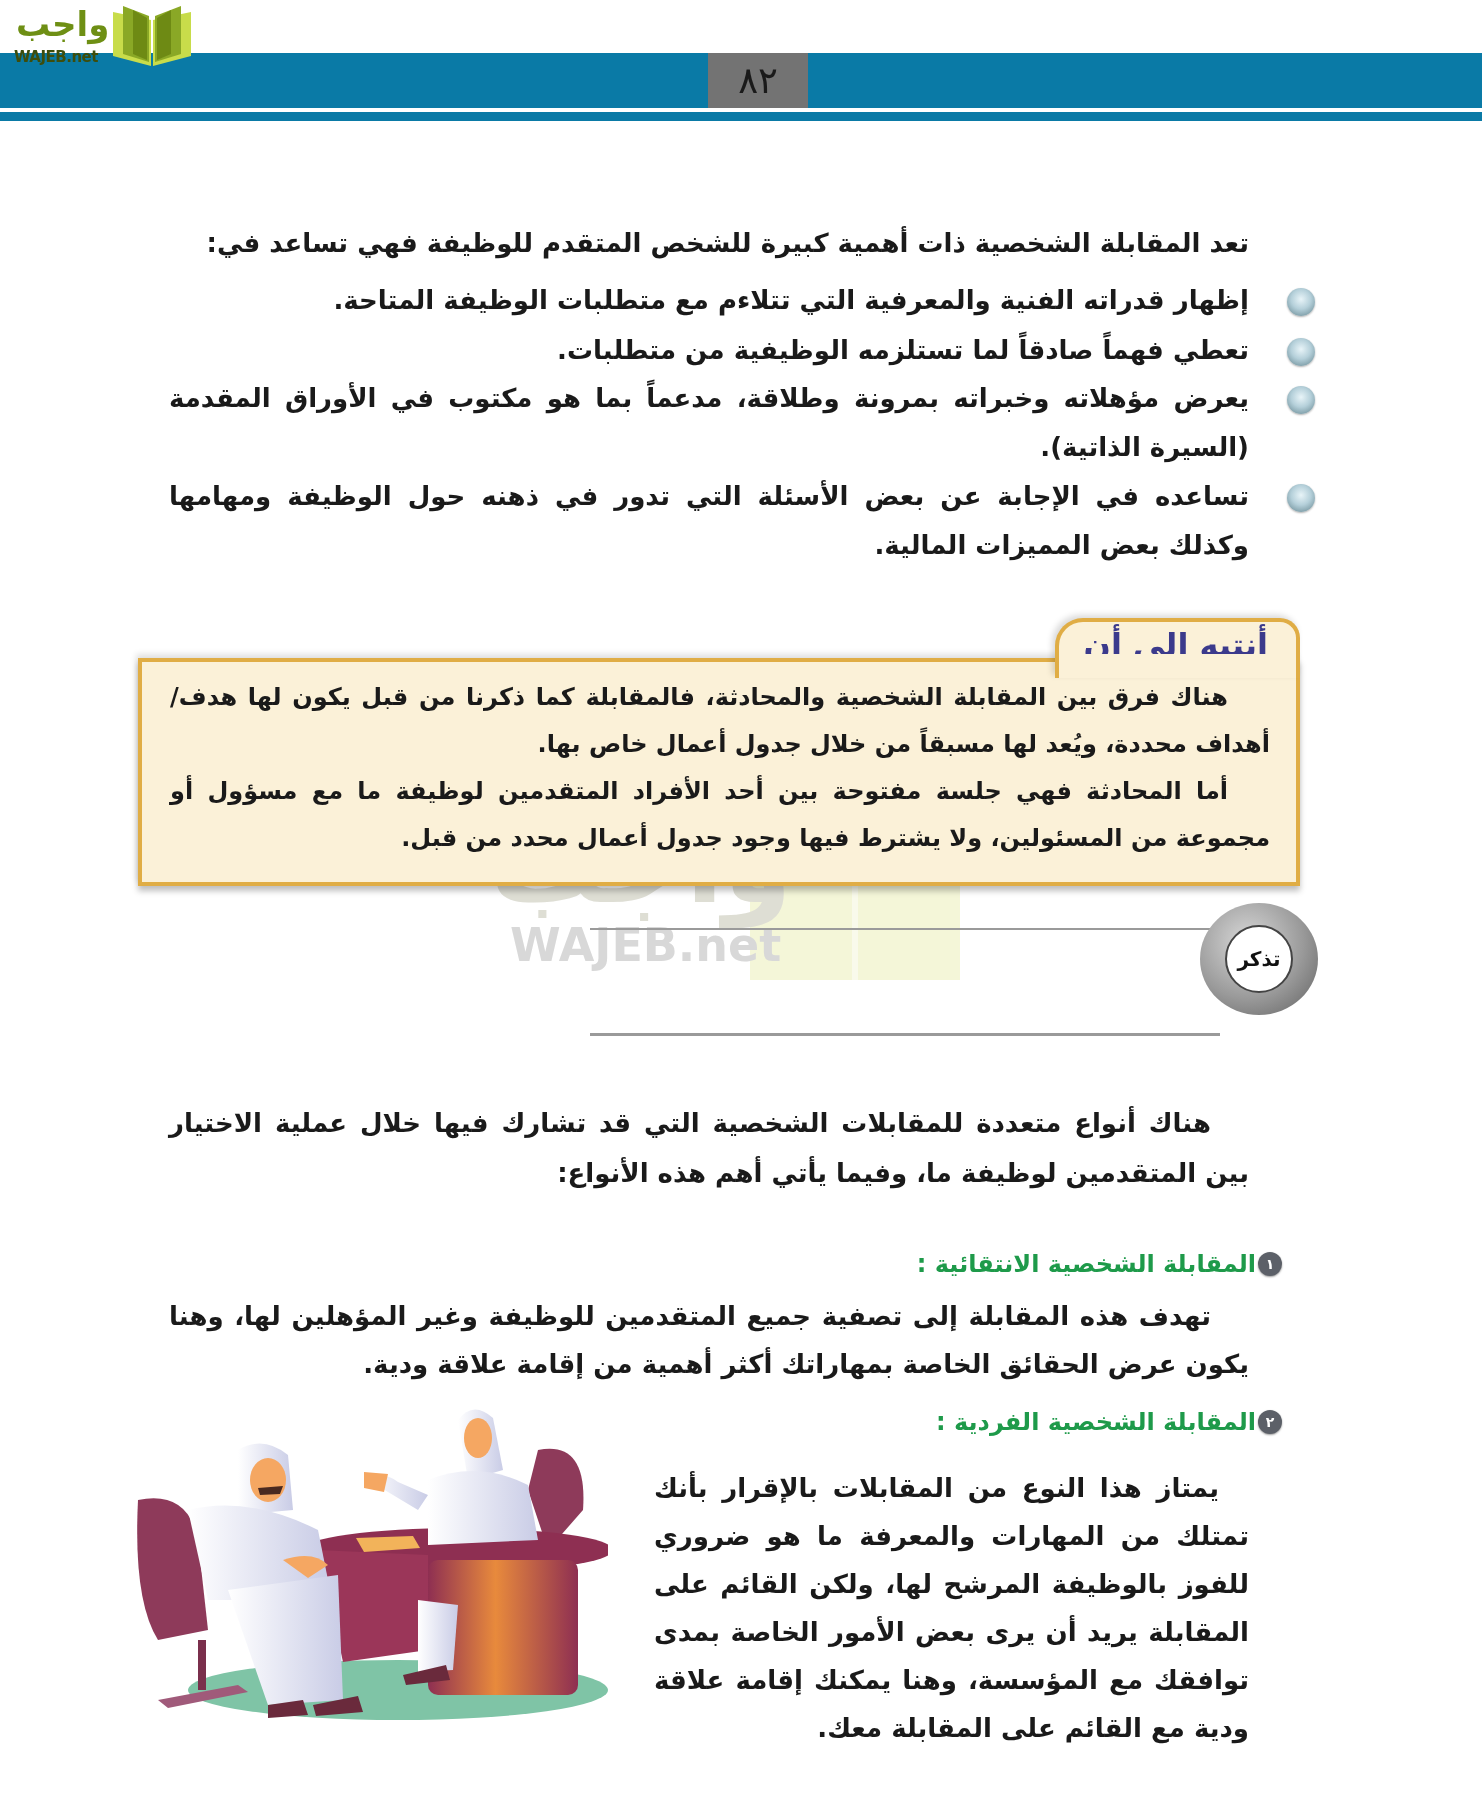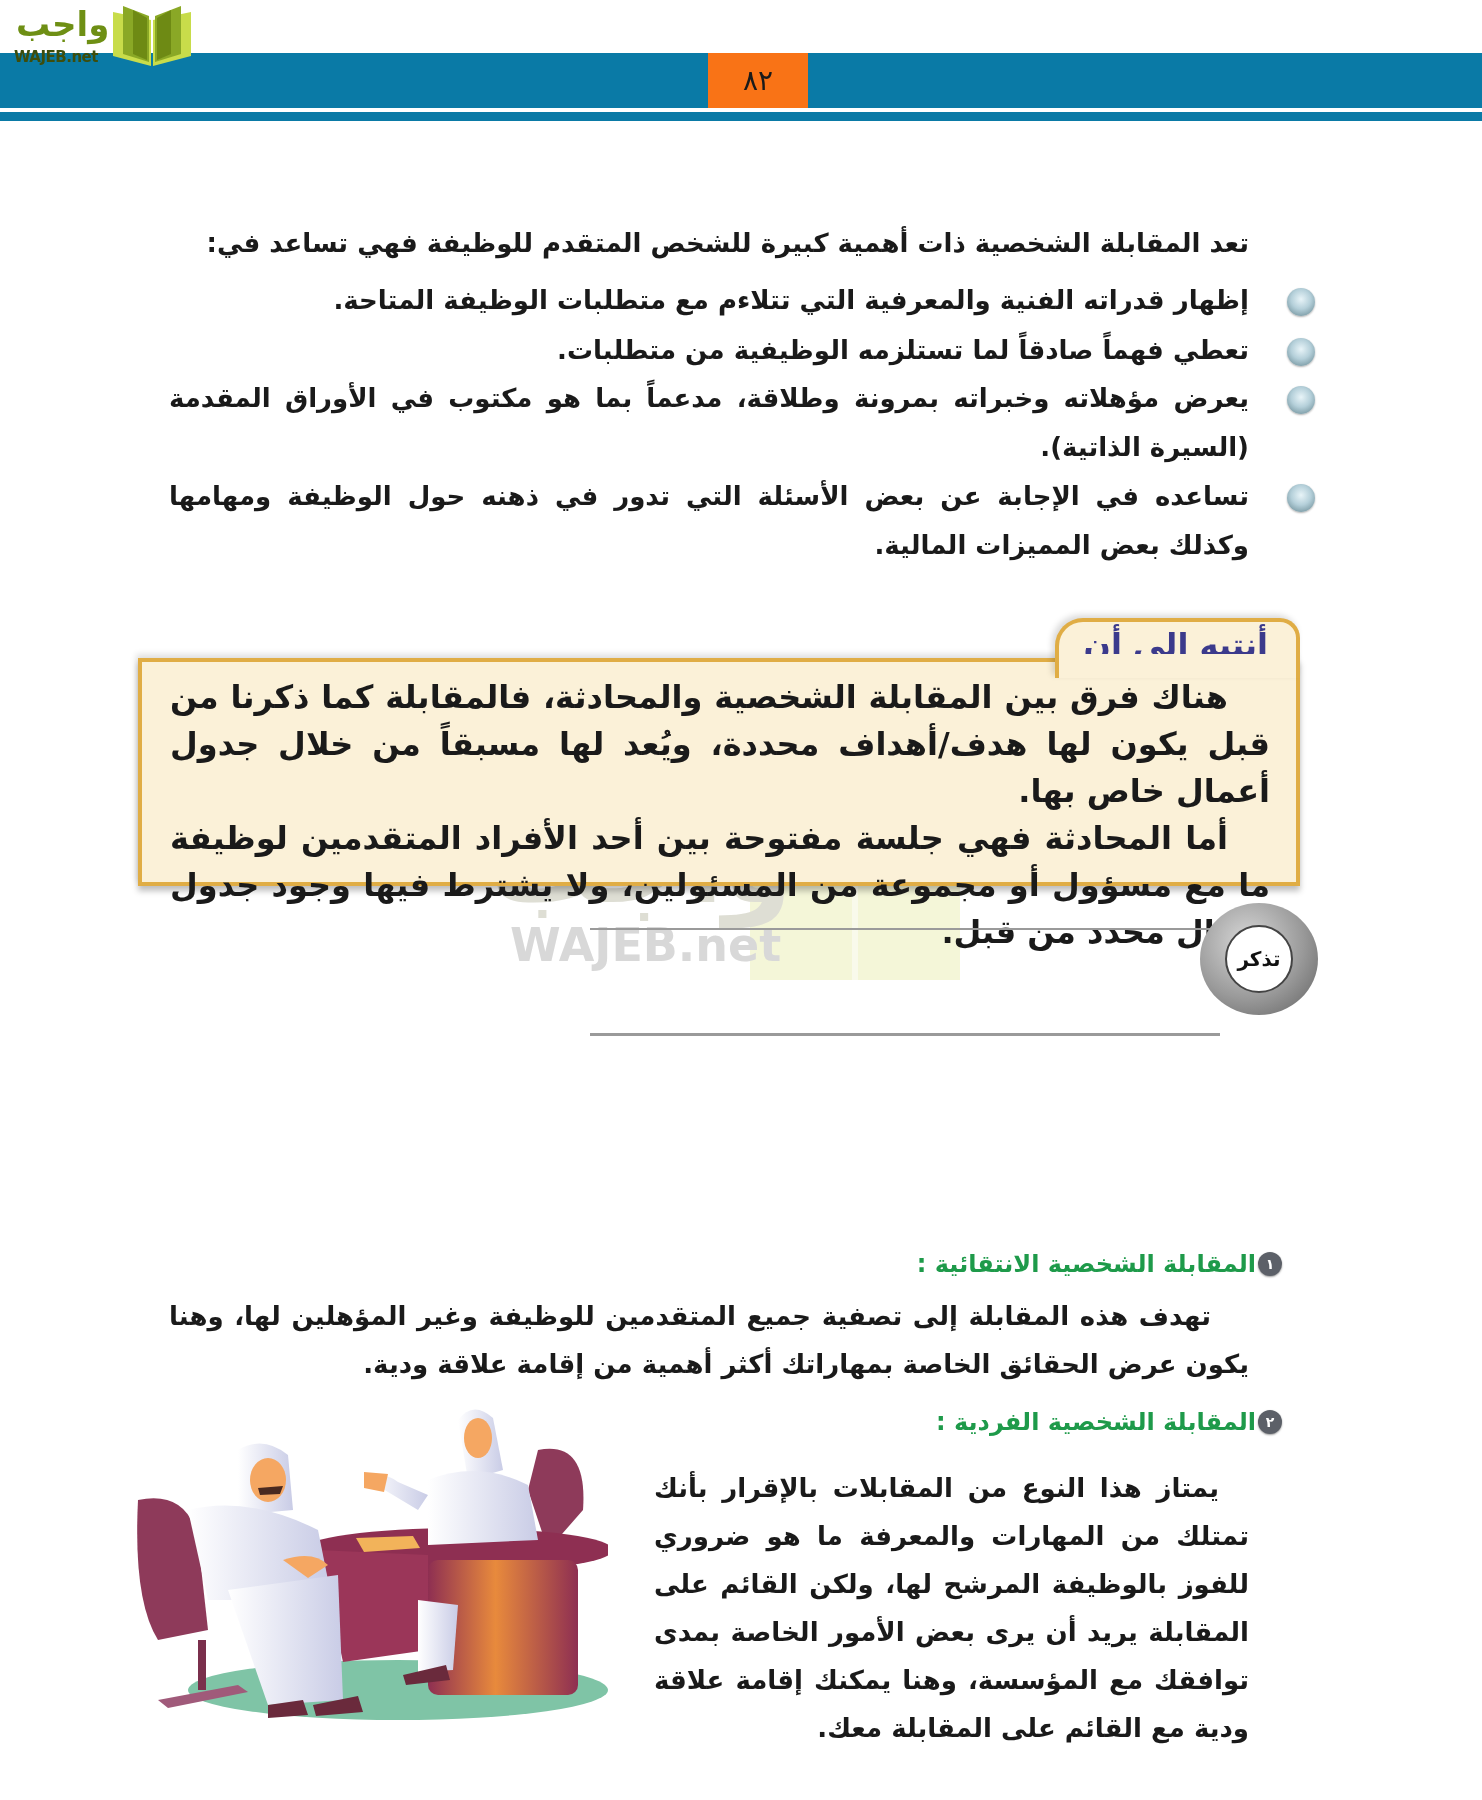--- a/index.html
+++ b/index.html
@@ -26,9 +26,9 @@
     }
     .page-num-box {
       position: absolute; left: 708px; top: 53px; width: 100px; height: 55px;
-      background: #f97316;
+      background: #737373;
       display: flex; align-items: center; justify-content: center;
-      font-family: "DejaVu Sans", sans-serif; font-size: 28px; color: #1a1a1a;
+      font-family: "DejaVu Sans", sans-serif; font-size: 37px; color: #1a1a1a;
     }
 
     

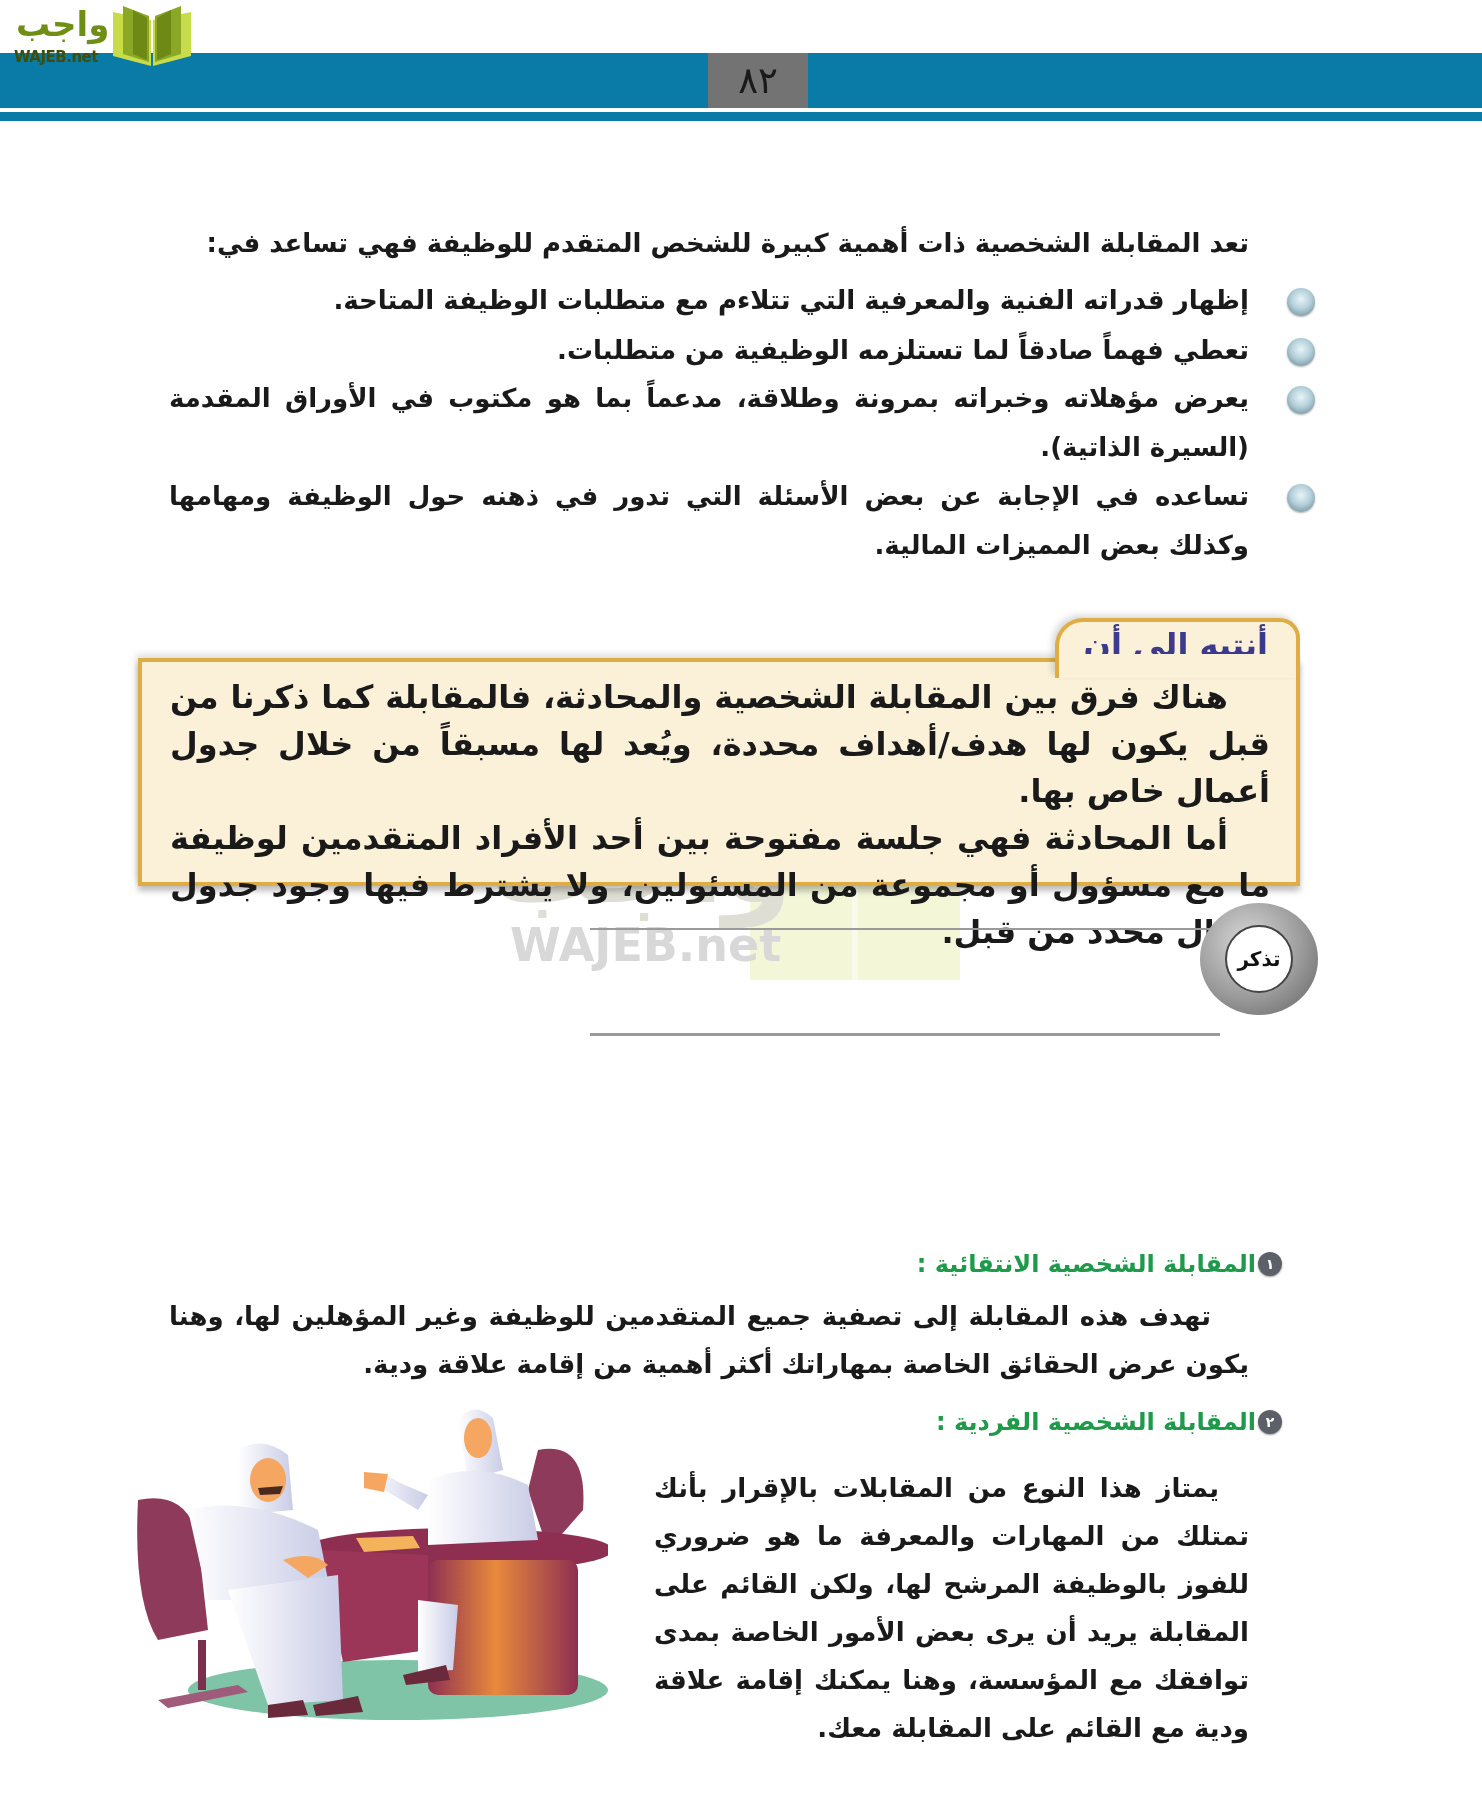--- a/index.html
+++ b/index.html
@@ -90,7 +90,7 @@
     }
     .attn-text {
       position: absolute; right: 30px; top: 56px; width: 1100px;
-      font-size: 32px; font-weight: bold; color: #1a1a1a; line-height: 47px;
+      font-size: 24px; font-weight: bold; color: #1a1a1a; line-height: 47px;
       direction: rtl; text-align: justify;
     }
     .attn-text p { text-indent: 42px; }

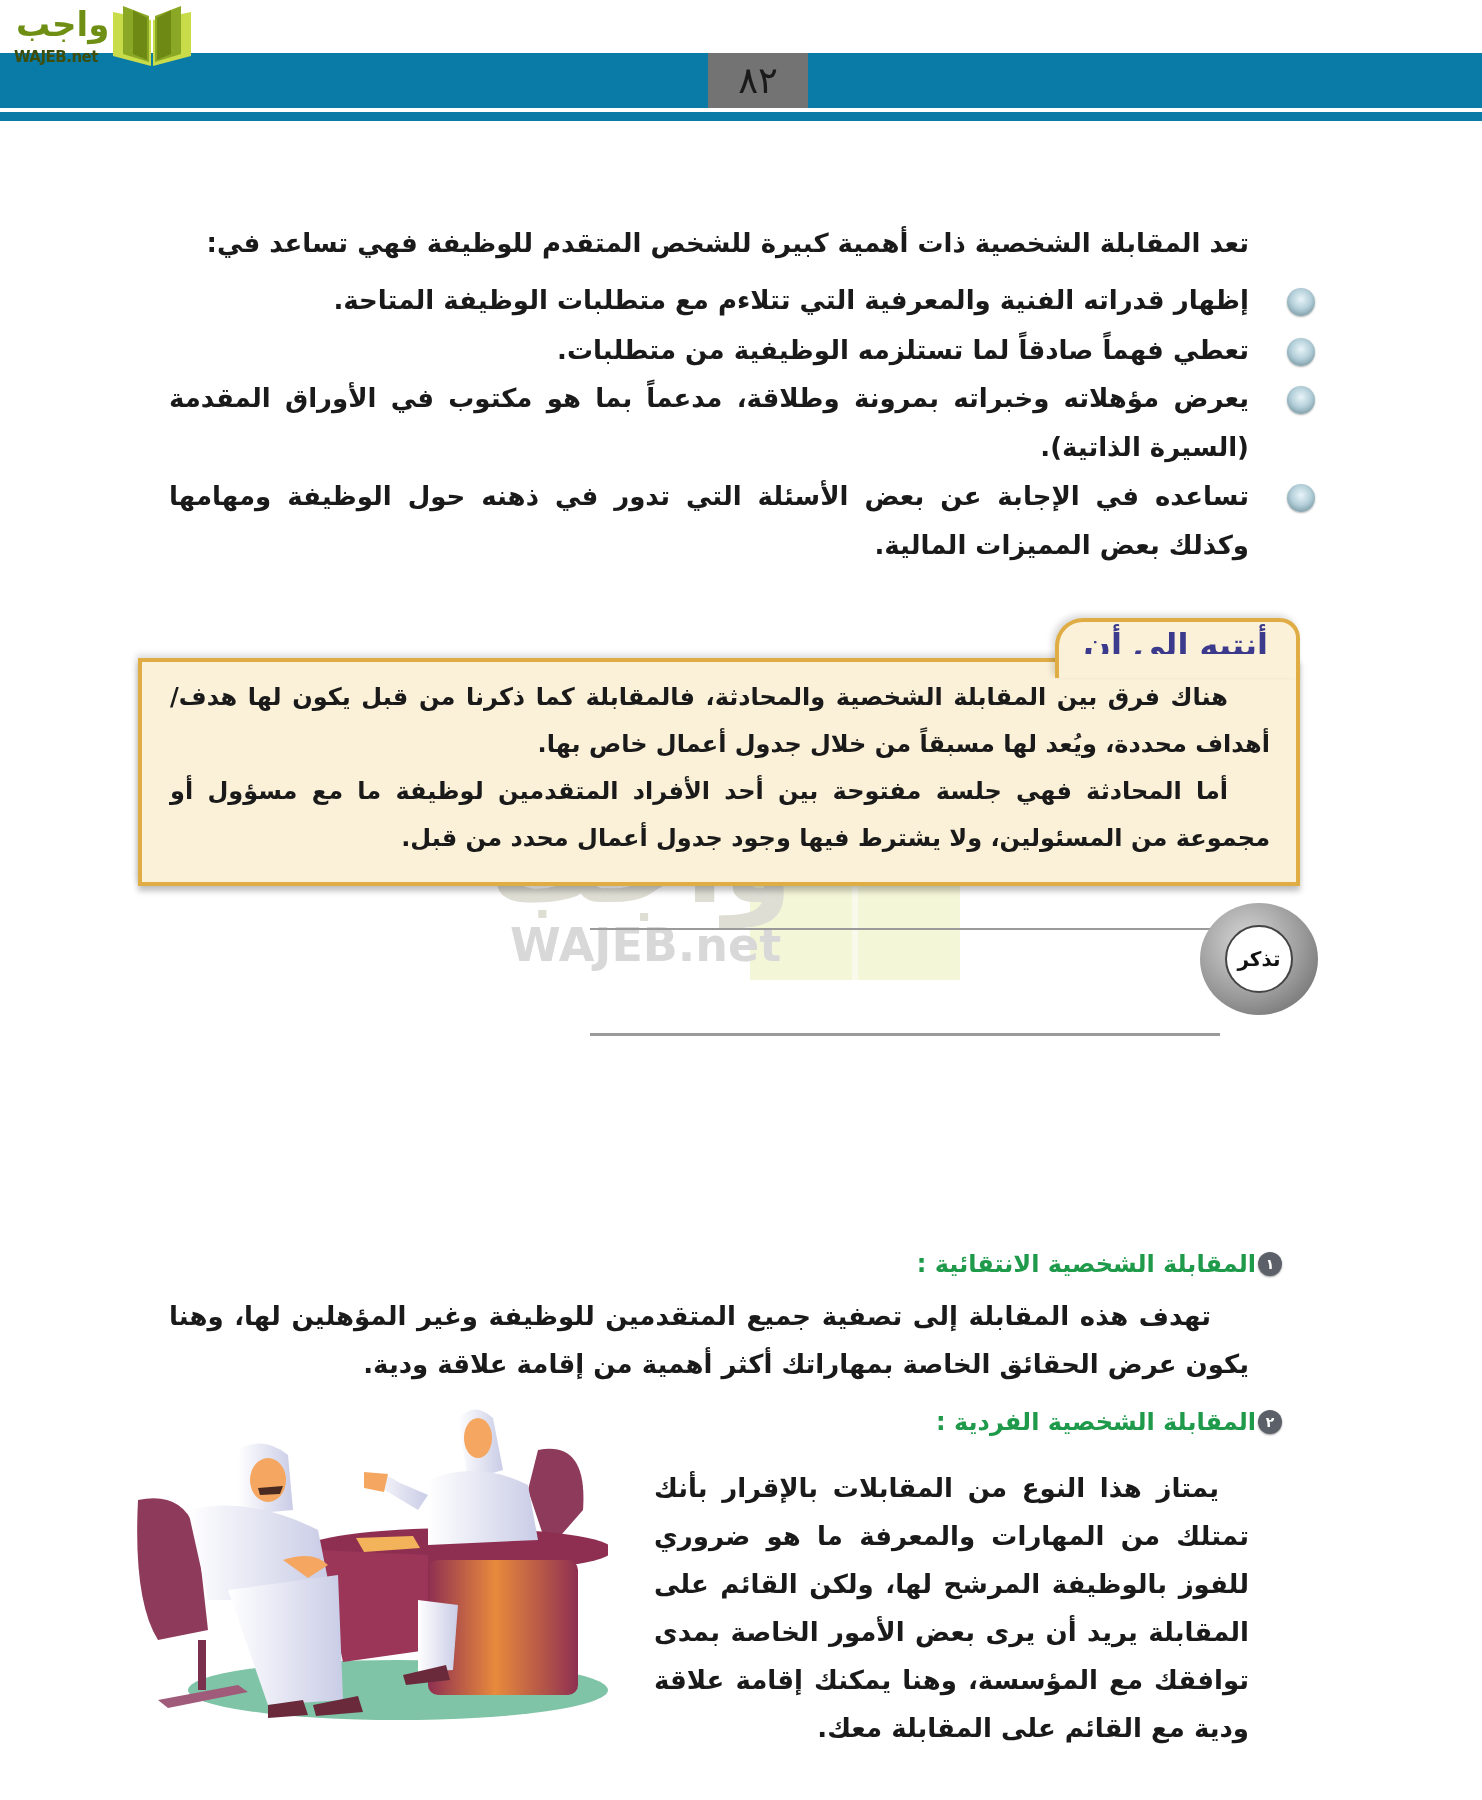--- a/index.html
+++ b/index.html
@@ -226,6 +226,9 @@
   </div>
   <div class="remember-line2"></div>
 
+  <div class="types-intro">
+    <span class="indent"></span><span>هناك أنواع متعددة للمقابلات الشخصية التي قد تشارك فيها خلال عملية الاختيار بين المتقدمين لوظيفة ما، وفيما يأتي أهم هذه الأنواع:</span>
+  </div>
 
   <div class="sub-heading" style="top:1250px;">
     <span class="num-badge">١</span>

